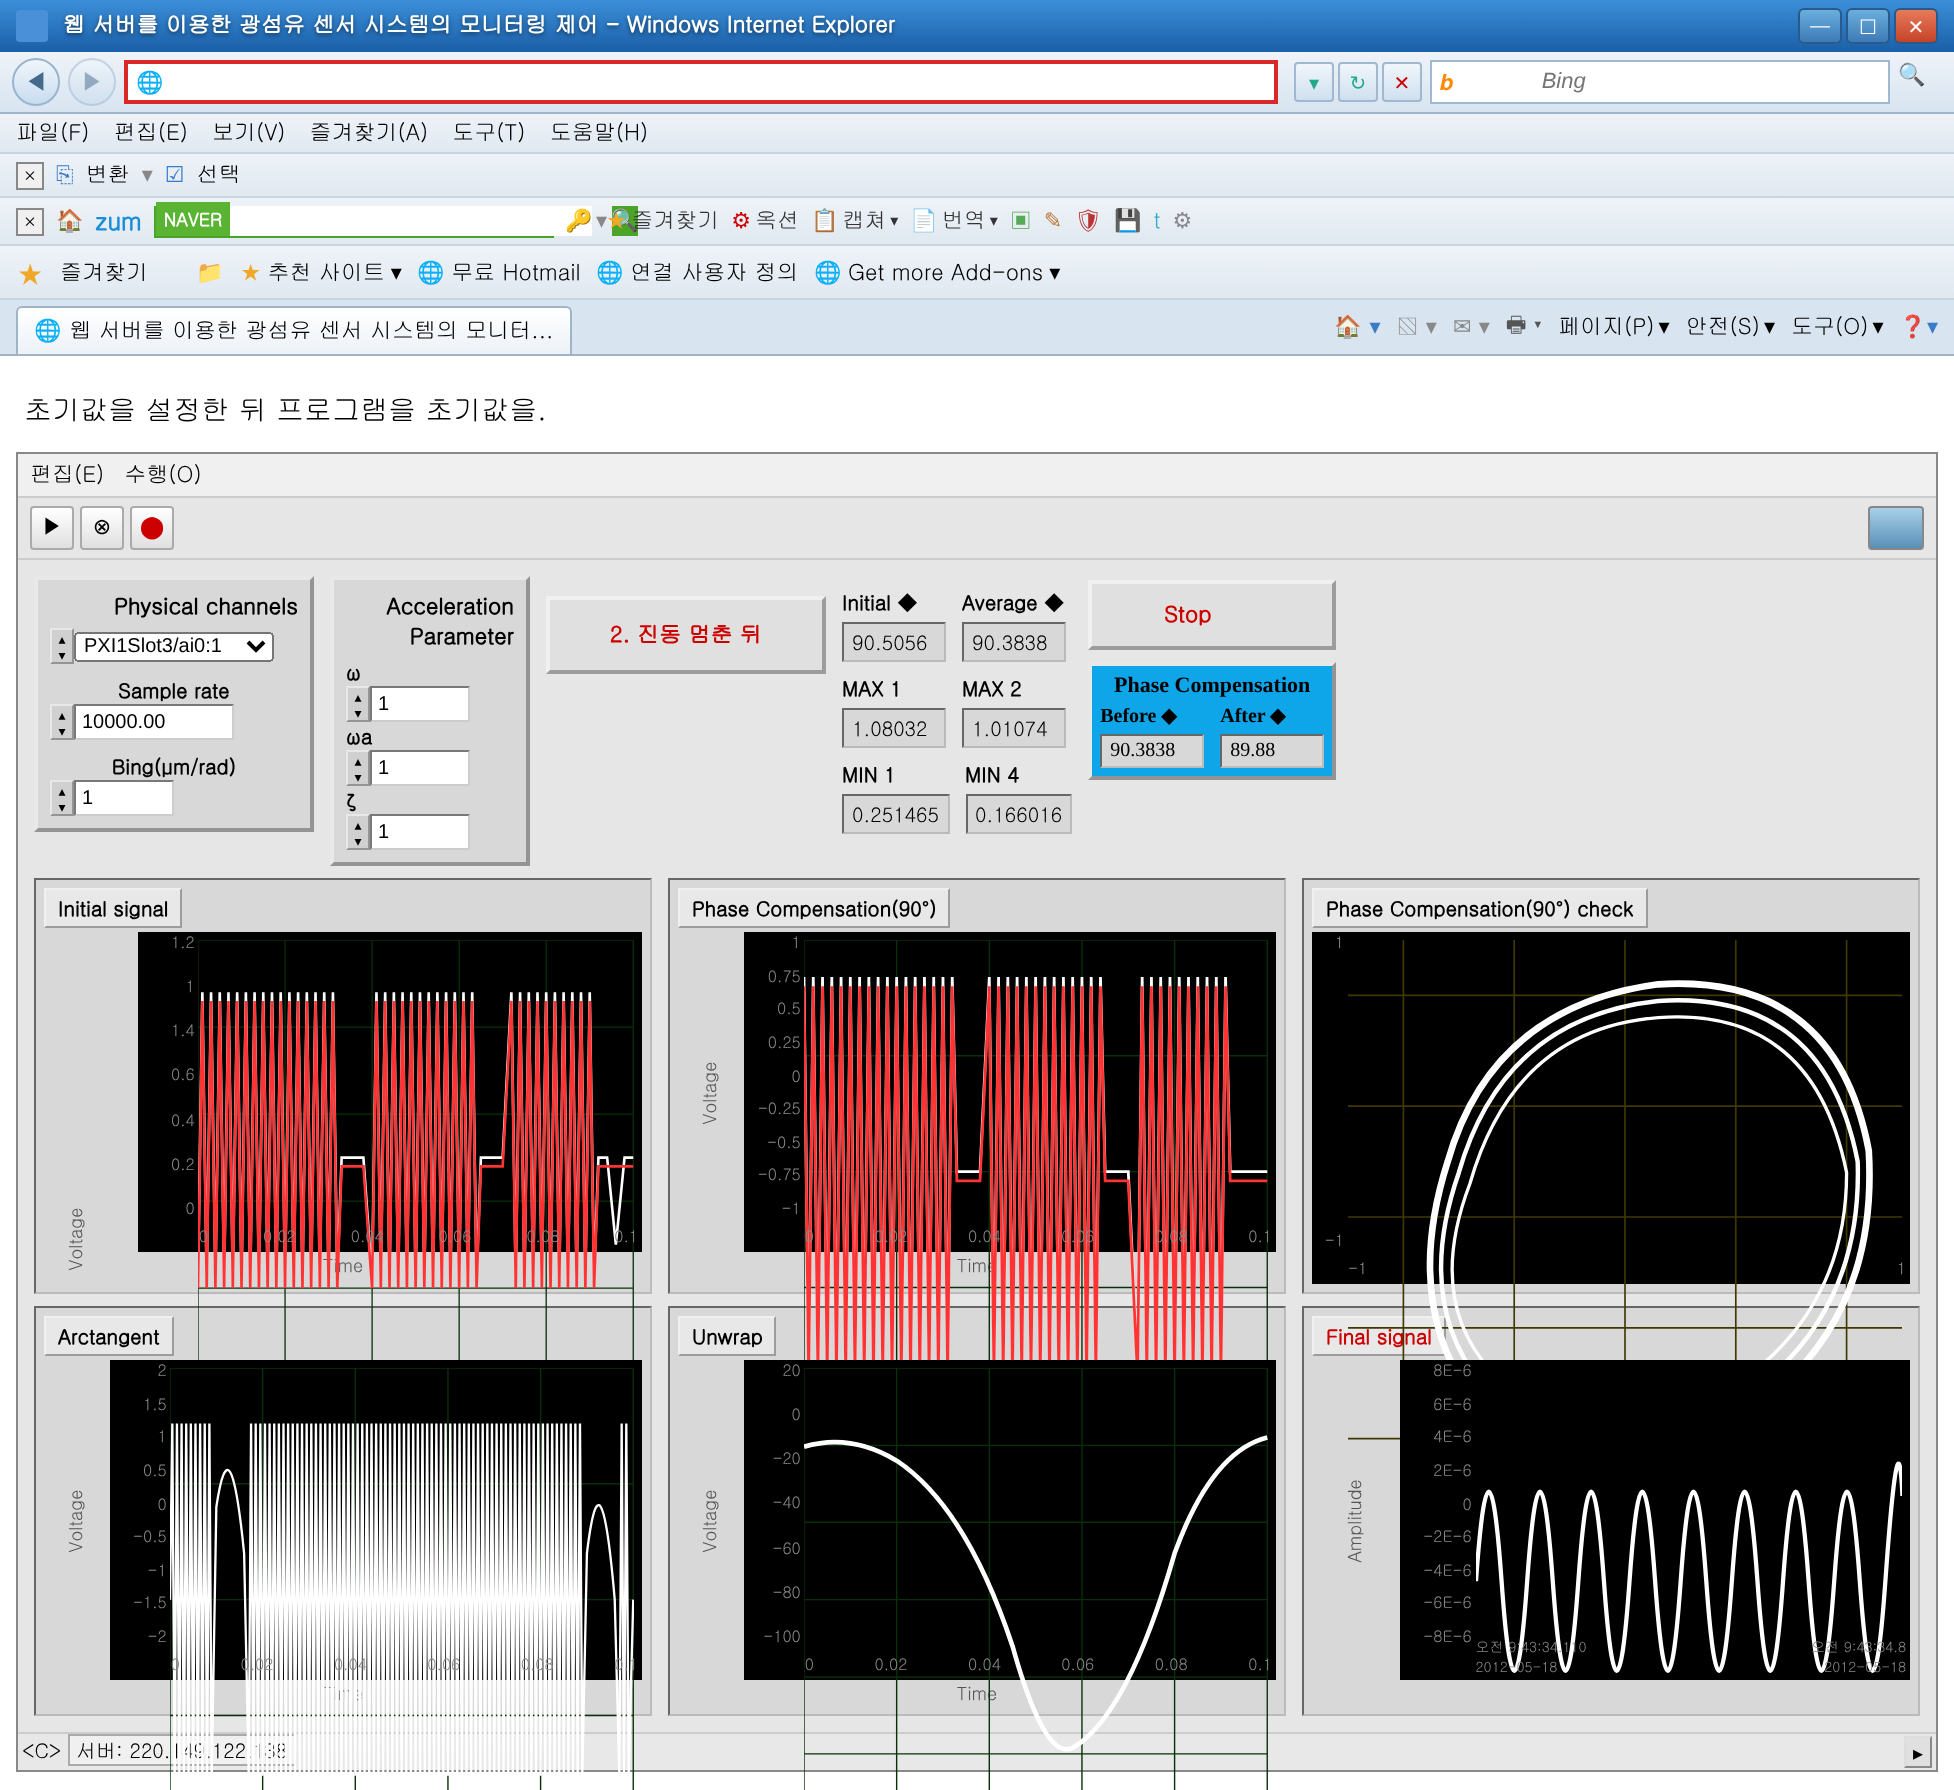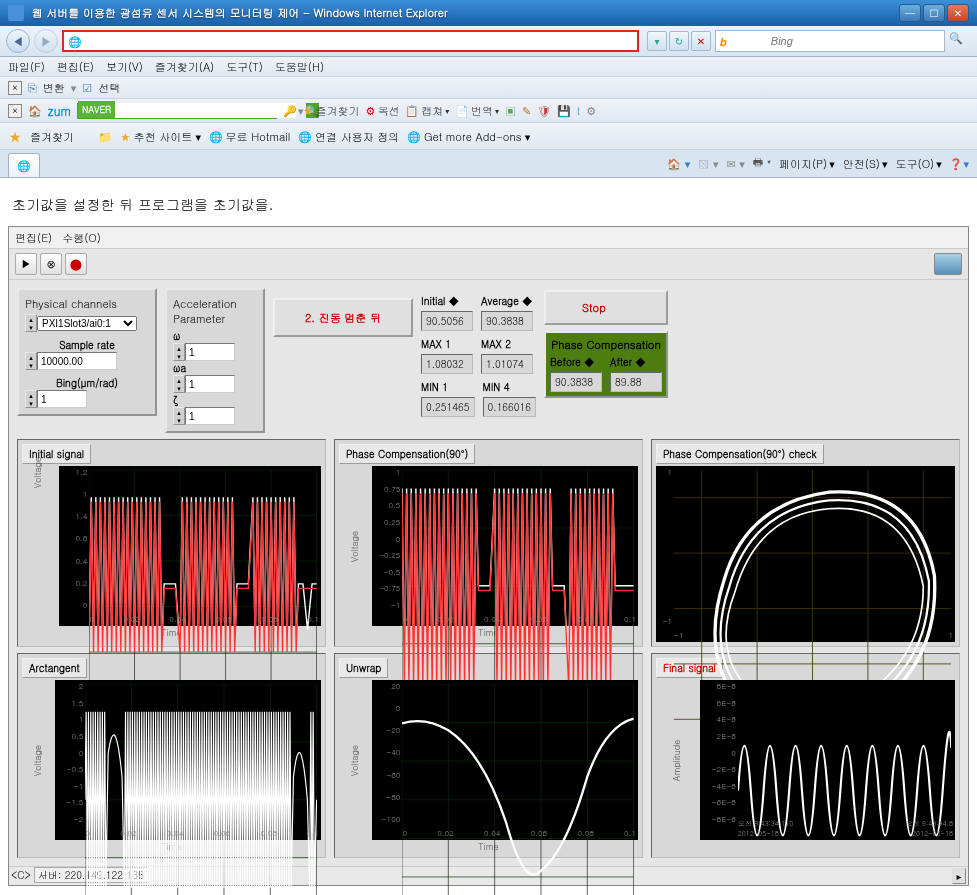--- a/index.html
+++ b/index.html
@@ -188,6 +188,7 @@
 <div class="tabs-bar">
   <div class="tab">
     <span style="color:#3a7bc8">🌐</span>
+    <span>웹 서버를 이용한 광섬유 센서 시스템의 모니터...</span>
   </div>
   <div class="tab-tools">
     <span class="tab-tool" style="color:#3a7bc8">🏠 ▾</span>

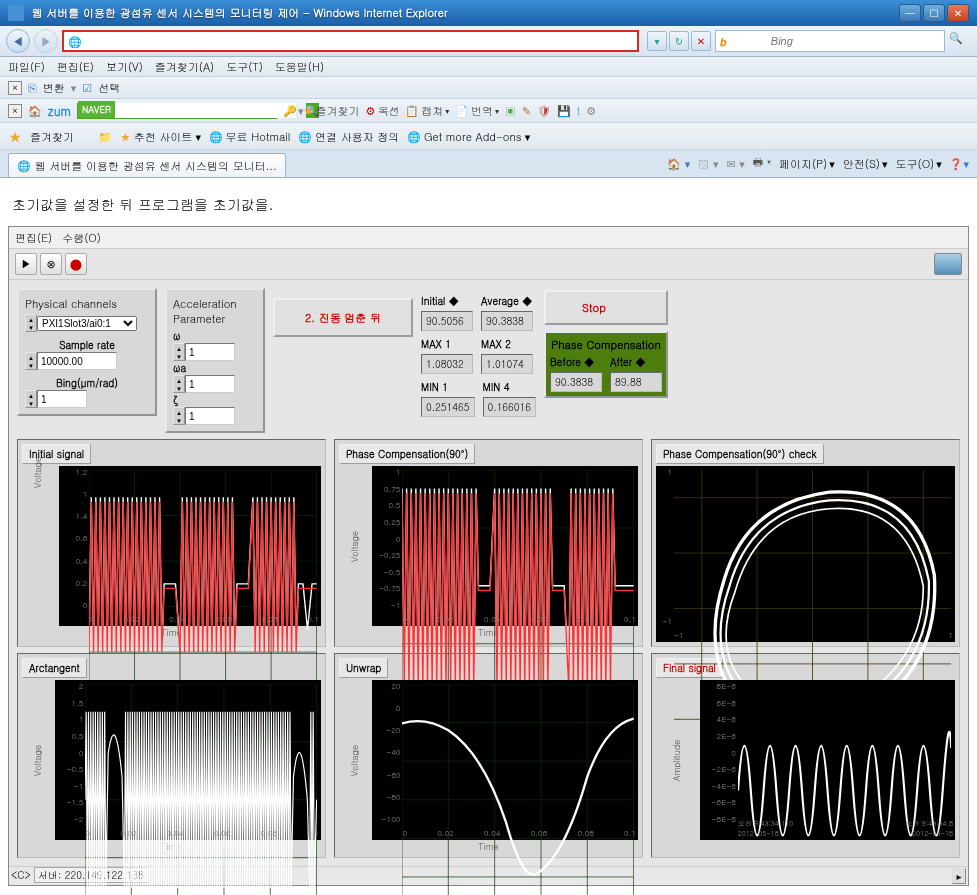--- a/index.html
+++ b/index.html
@@ -47,7 +47,7 @@
 .vi-body { padding: 8px; display: flex; flex-direction: column; gap: 6px; }
 .top-row { display: flex; gap: 8px; align-items: flex-start; }
 .panel-raised { background: #d8d8d8; border: 2px outset #e8e8e8; padding: 6px; }
-.panel-title { font-size: 11px; font-weight: normal; text-align: left; padding-bottom: 3px; }
+.panel-title { font-size: 11px; font-weight: bold; text-align: right; padding-bottom: 3px; }
 .field-label { font-size: 10px; font-weight: bold; }
 .num-input { display: flex; align-items: center; }
 .num-input .updown { width: 12px; height: 18px; background: #d0d0d0; border: 1px outset #e8e8e8; font-size: 7px; text-align: center; line-height: 8px; cursor: pointer; }

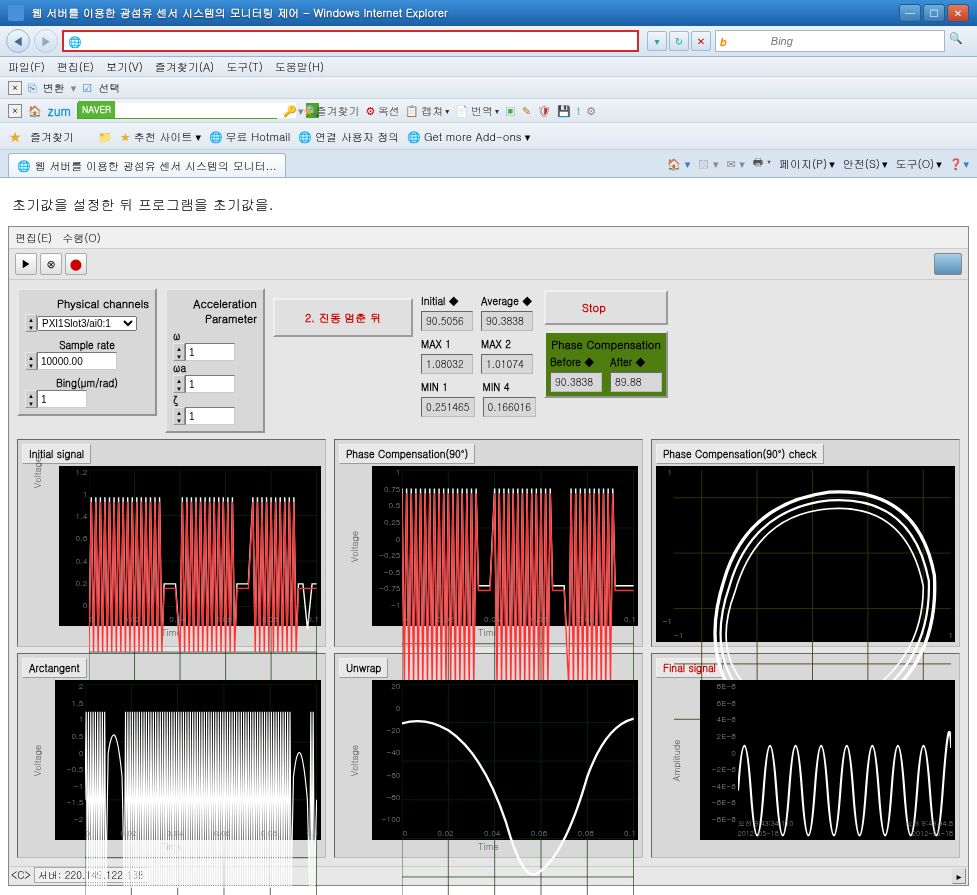--- a/index.html
+++ b/index.html
@@ -61,7 +61,7 @@
 .val-label { font-size: 10px; font-weight: bold; }
 .val-box { background: #d8d8d8; border: 1px inset #bbb; padding: 2px 4px; font-size: 10px; min-width: 52px; text-align: left; }
 .stop-btn { background: #e0e0e0; border: 2px outset #f0f0f0; padding: 8px 36px; color: #c00; font-weight: bold; cursor: pointer; }
-.phase-comp-box { background: #4d7c0f; border: 2px outset #e8e8e8; padding: 4px; margin-top: 6px; }
+.phase-comp-box { background: #0ea5e9; border: 2px outset #e8e8e8; padding: 4px; margin-top: 6px; font-family: Liberation Serif, serif; }
 .phase-comp-title { font-weight: bold; text-align: center; padding-bottom: 3px; }
 .charts-row { display: flex; gap: 8px; }
 .chart-cell { background: #d8d8d8; border: 1px inset #bbb; padding: 4px; flex: 1; }

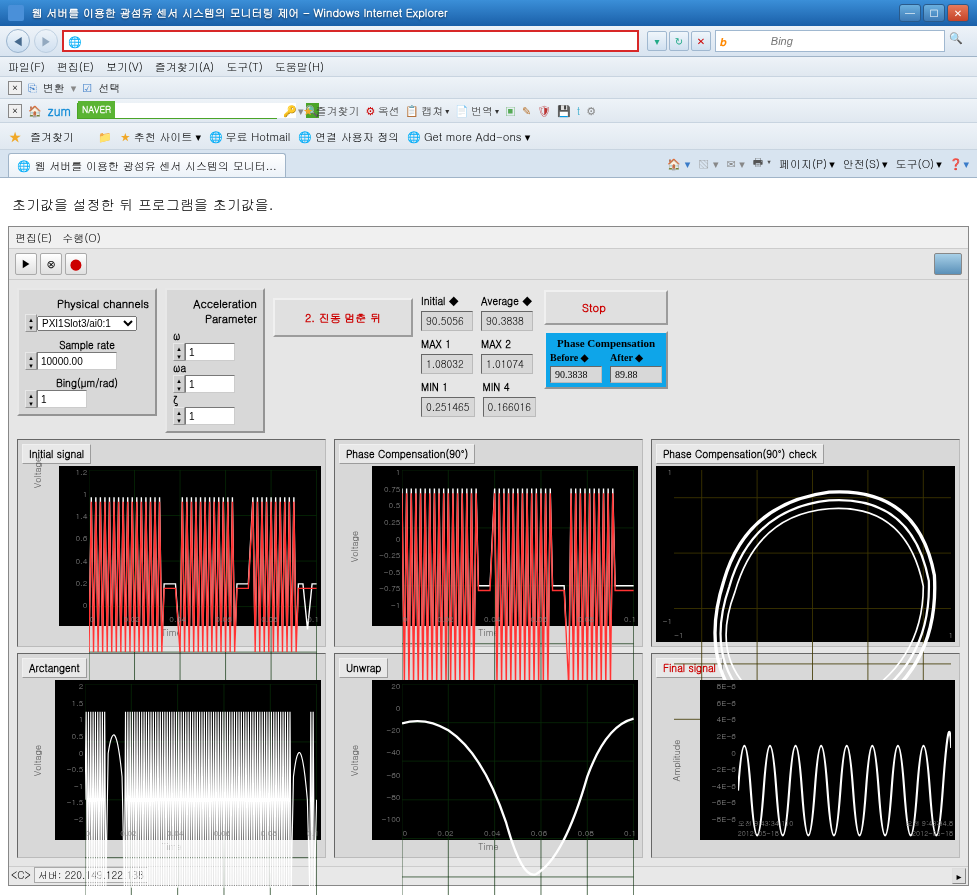--- a/index.html
+++ b/index.html
@@ -320,7 +320,7 @@
       <div class="charts-row">
         <div class="chart-cell">
           <div class="chart-label">Initial signal</div>
-          <div style="display:flex;align-items:flex-start;gap:6px">
+          <div style="display:flex;align-items:flex-end;gap:16px">
             <div class="axis-label-y">Voltage</div>
             <div class="chart-plot">
               <div class="chart-axis-y">

